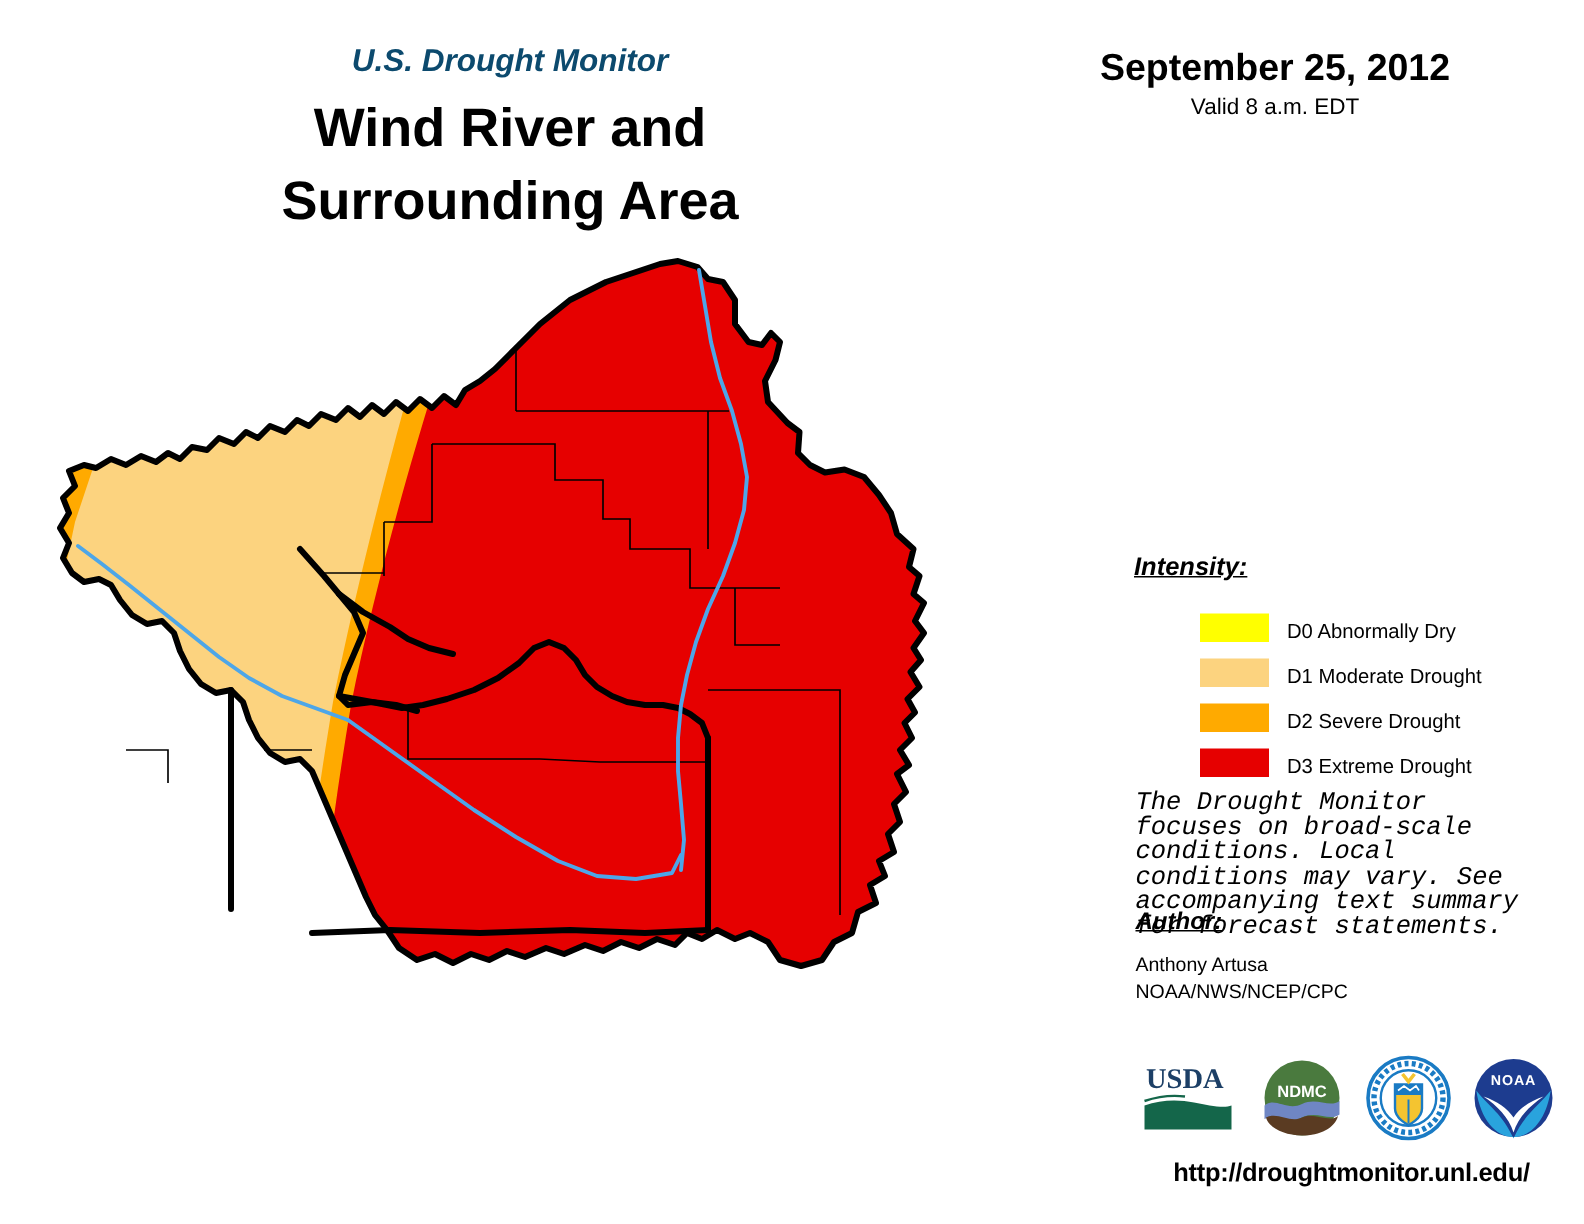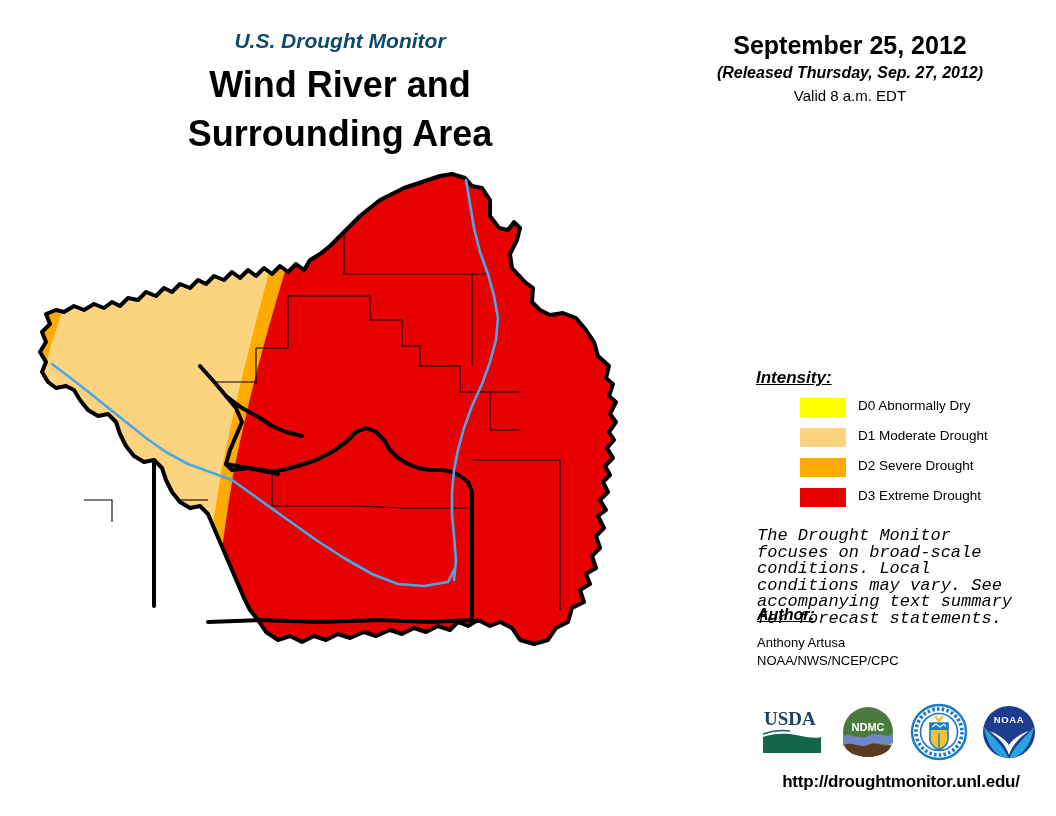--- a/index.html
+++ b/index.html
@@ -182,7 +182,6 @@
 
 <div id="date-block">
   <div id="date-main">September 25, 2012</div>
-  <div id="date-released">(Released Thursday, Sep. 27, 2012)</div>
   <div id="date-valid">Valid 8 a.m. EDT</div>
 </div>
 

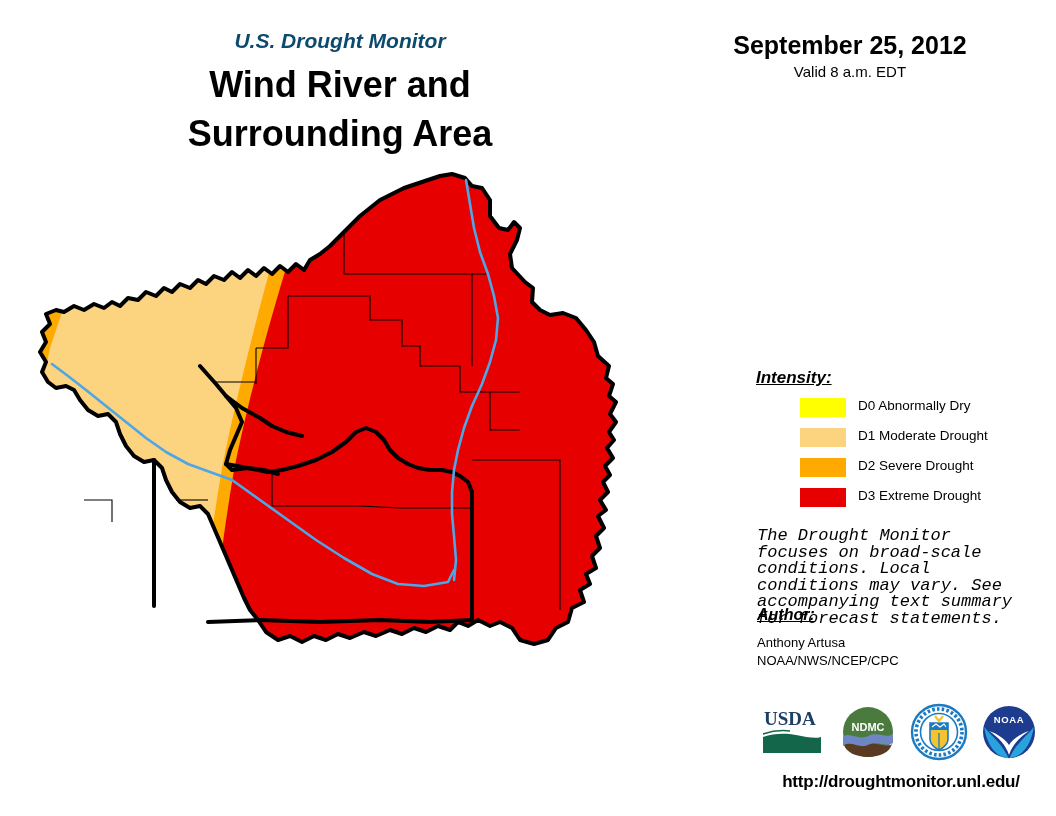--- a/index.html
+++ b/index.html
@@ -95,7 +95,7 @@
   }
   .legend-row {
     display: flex;
-    align-items: flex-start;
+    align-items: flex-end;
     height: 30px;
     padding-left: 44px;
   }

